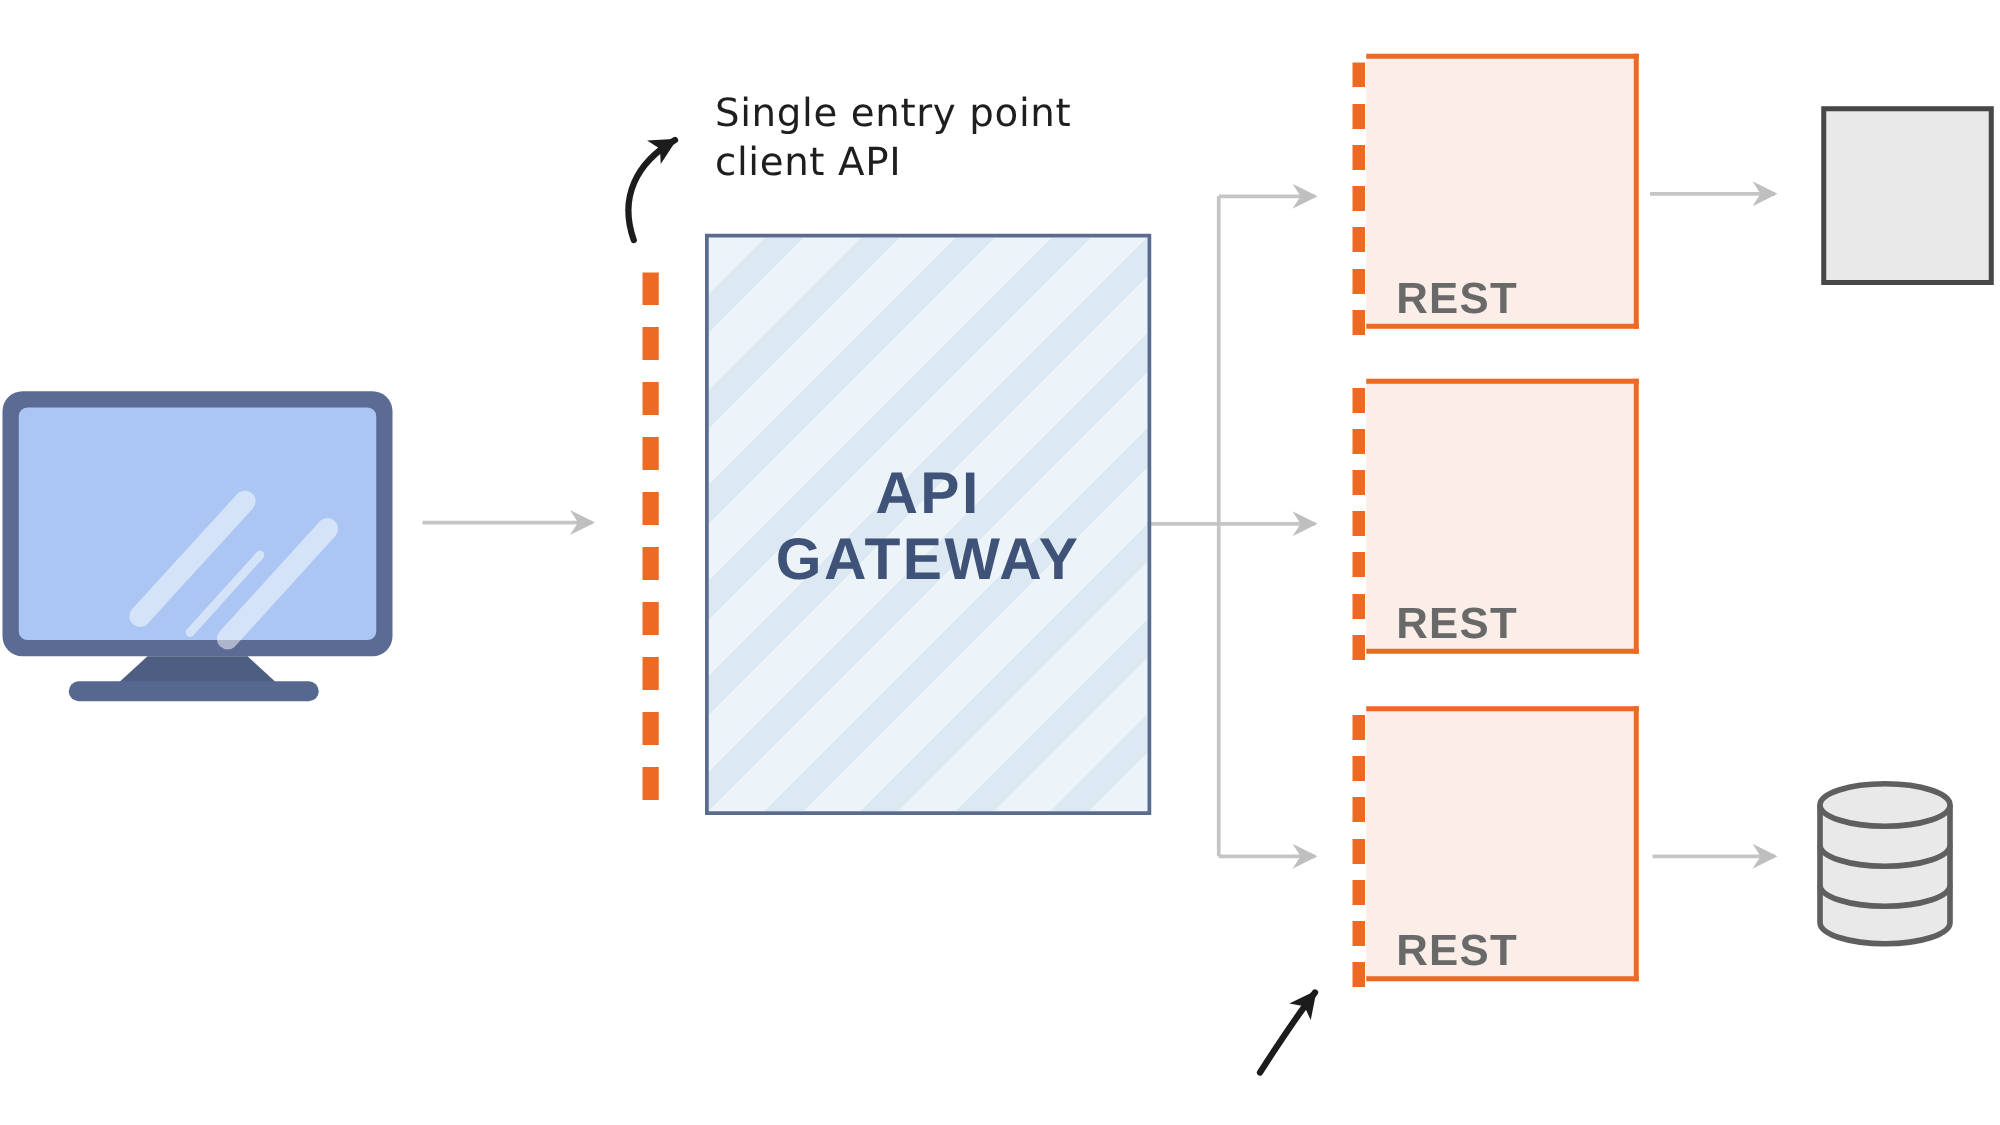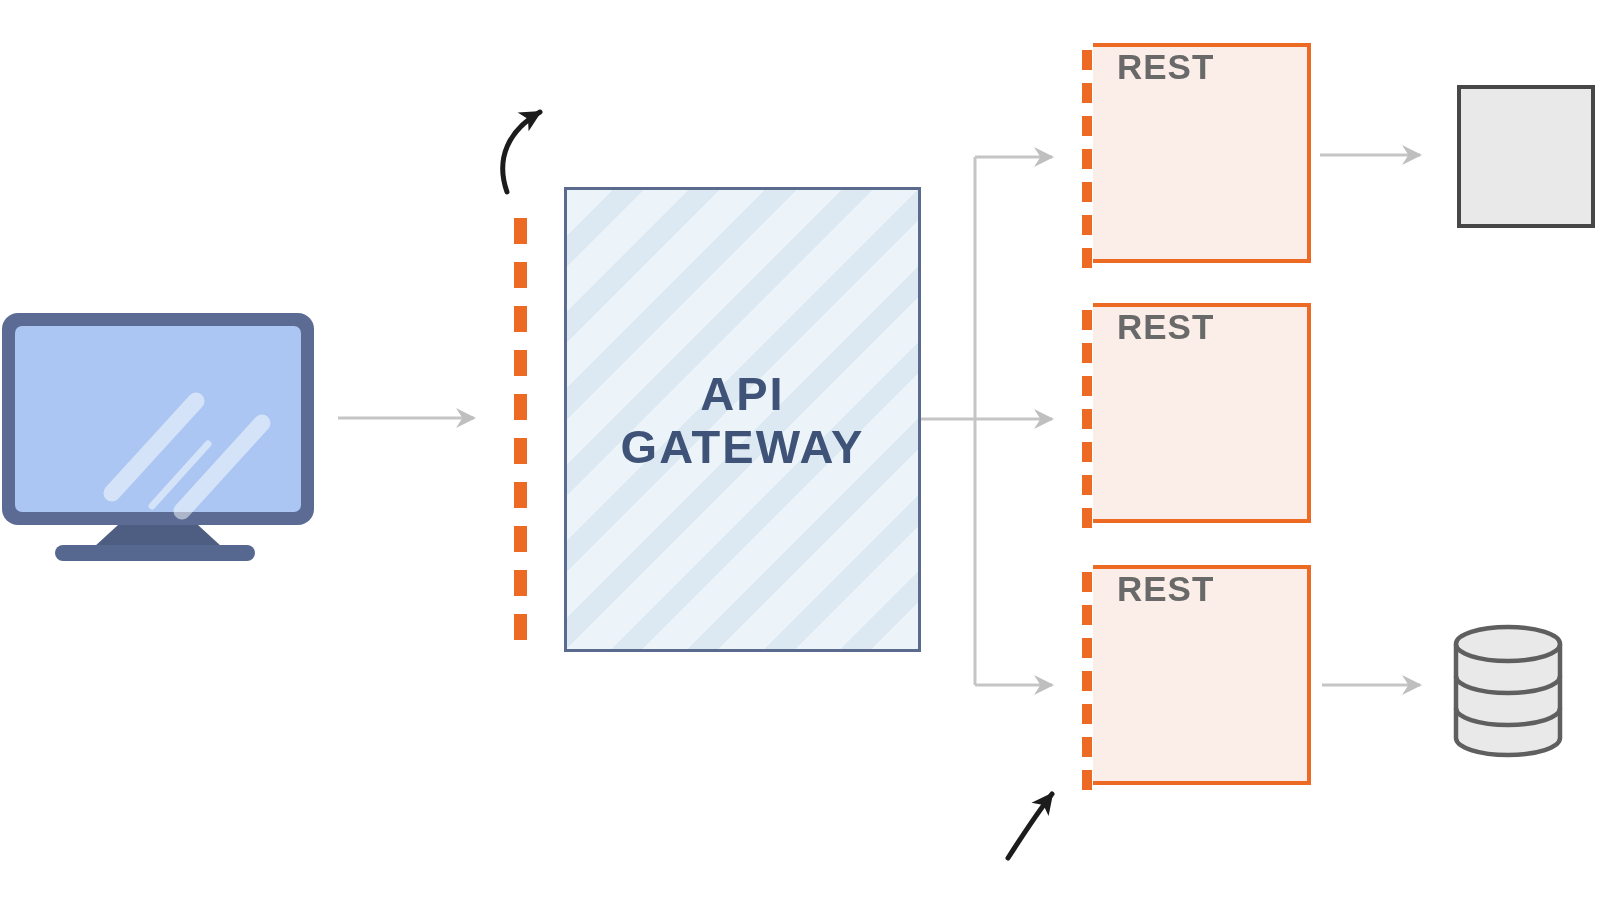--- a/index.html
+++ b/index.html
@@ -143,6 +143,10 @@
 
   <div id="sq-node" class="abs"></div>
 
+  <div id="note-entry" class="abs note">
+    <div>Single entry point</div>
+    <div>client API</div>
+  </div>
 
   <div id="note-backend" class="abs note">
   </div>

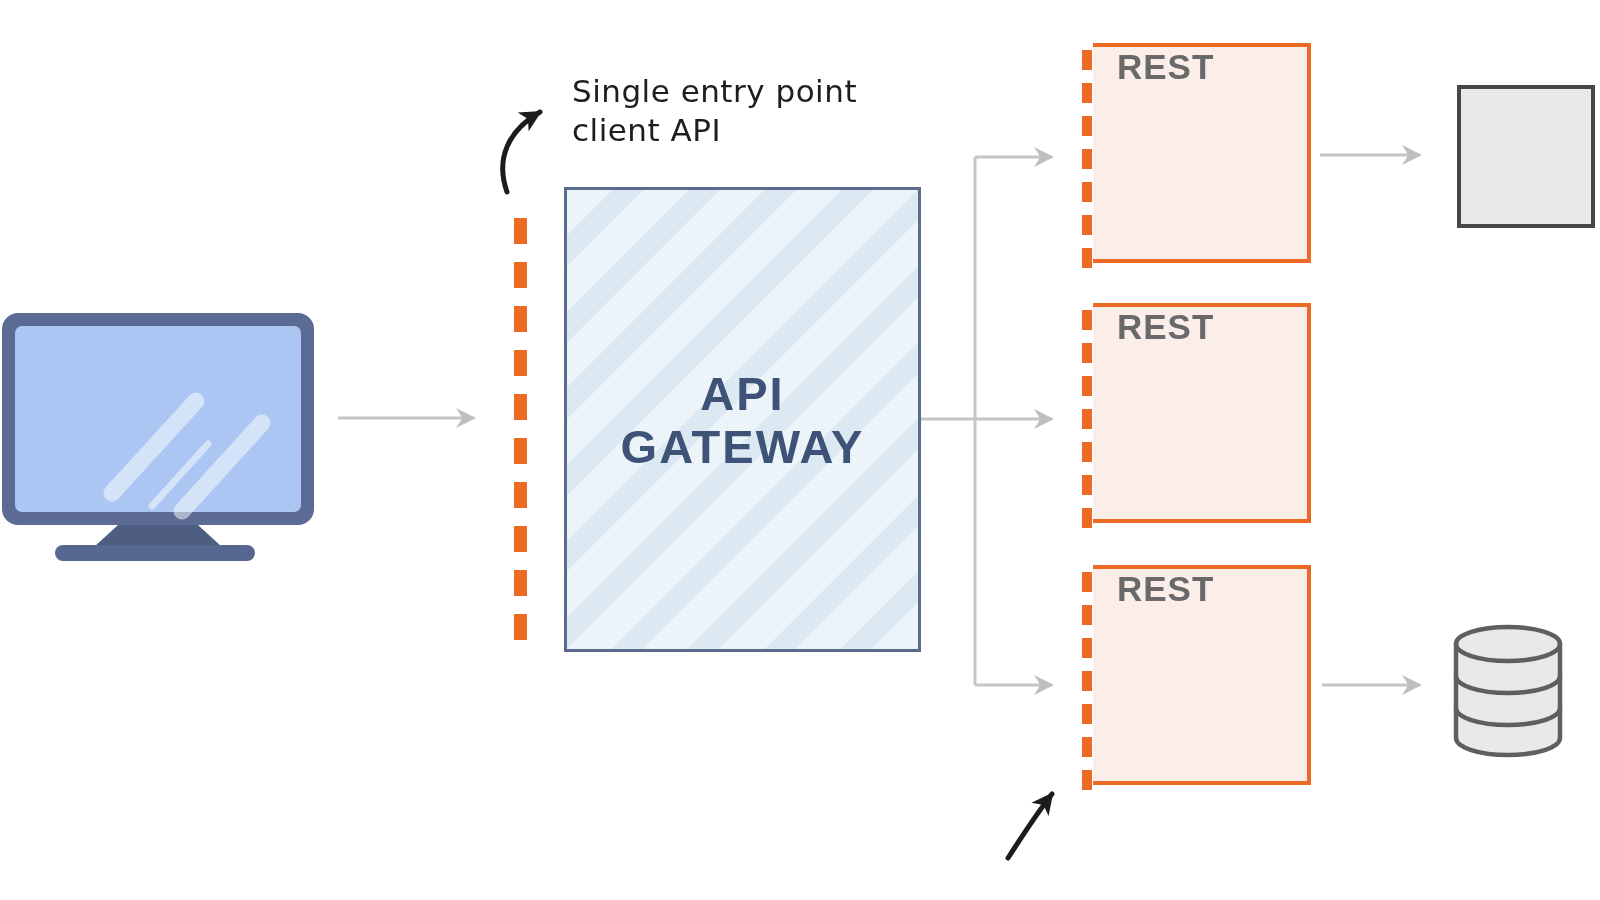--- a/index.html
+++ b/index.html
@@ -48,7 +48,7 @@
     left:1093px;width:214px;height:212px;
     border:4px solid var(--orange);border-left:none;
     background:var(--rest-fill);
-    display:flex;align-items:flex-start;
+    display:flex;align-items:flex-end;
   }
   .rest-box .lbl{
     color:var(--rest-text);font-weight:bold;font-size:35px;letter-spacing:1px;padding-left:24px;

